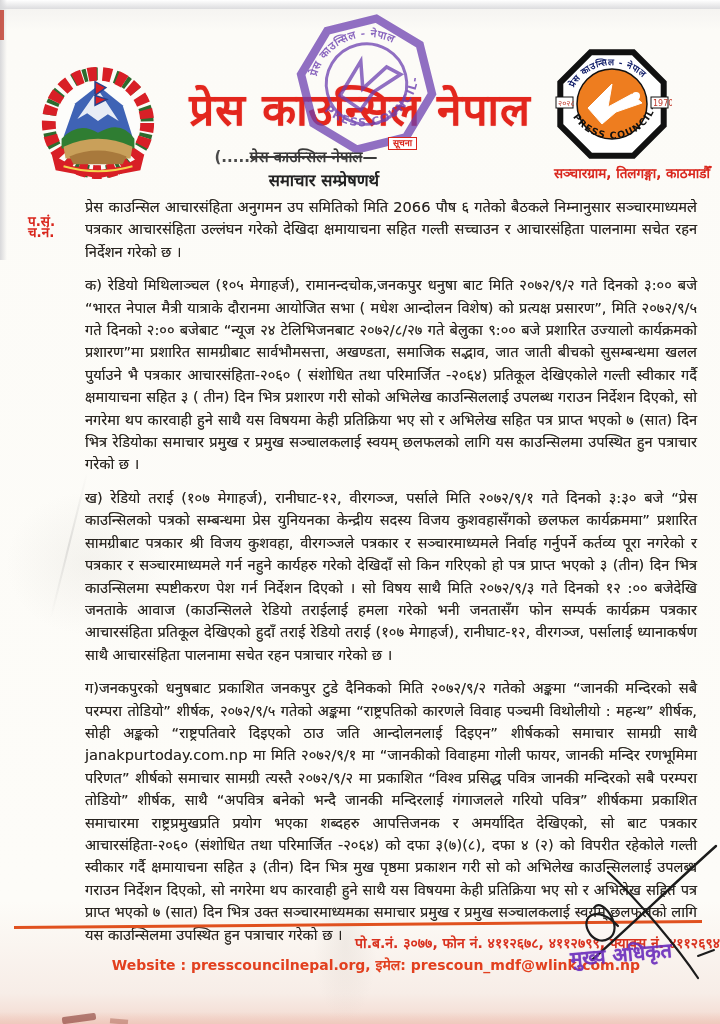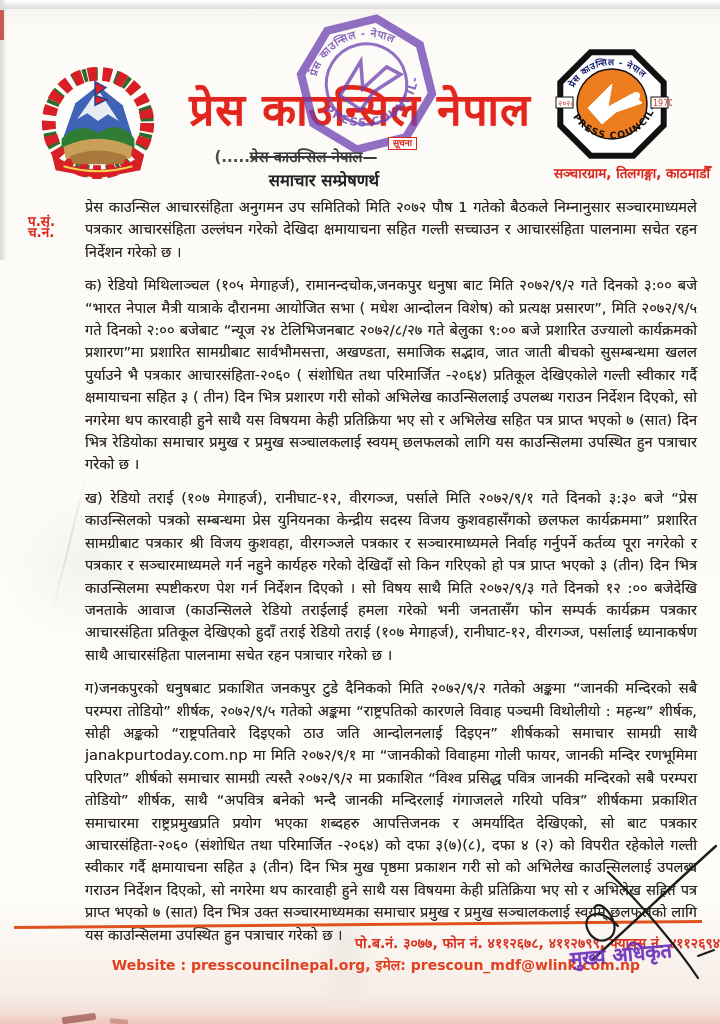--- a/index.html
+++ b/index.html
@@ -155,7 +155,7 @@
   <div class="margin-label ml-2">च.नं.</div>
 
   <div class="body-text">
-    <p>प्रेस काउन्सिल आचारसंहिता अनुगमन उप समितिको मिति २०७२ पौष 1 गतेको बैठकले निम्नानुसार सञ्चारमाध्यमले पत्रकार आचारसंहिता उल्लंघन गरेको देखिदा क्षमायाचना सहित गल्ती सच्चाउन र आचारसंहिता पालनामा सचेत रहन निर्देशन गरेको छ ।</p>
+    <p>प्रेस काउन्सिल आचारसंहिता अनुगमन उप समितिको मिति 2066 पौष ६ गतेको बैठकले निम्नानुसार सञ्चारमाध्यमले पत्रकार आचारसंहिता उल्लंघन गरेको देखिदा क्षमायाचना सहित गल्ती सच्चाउन र आचारसंहिता पालनामा सचेत रहन निर्देशन गरेको छ ।</p>
     <p>क) रेडियो मिथिलाञ्चल (१०५ मेगाहर्ज), रामानन्दचोक,जनकपुर धनुषा बाट मिति २०७२/९/२ गते दिनको ३:०० बजे “भारत नेपाल मैत्री यात्राके दौरानमा आयोजित सभा ( मधेश आन्दोलन विशेष) को प्रत्यक्ष प्रसारण”, मिति २०७२/९/५ गते दिनको २:०० बजेबाट “न्यूज २४ टेलिभिजनबाट २०७२/८/२७ गते बेलुका ९:०० बजे प्रशारित उज्यालो कार्यक्रमको प्रशारण”मा प्रशारित सामग्रीबाट सार्वभौमसत्ता, अखण्डता, समाजिक सद्भाव, जात जाती बीचको सुसम्बन्धमा खलल पुर्याउने भै पत्रकार आचारसंहिता-२०६० ( संशोधित तथा परिमार्जित -२०६४) प्रतिकूल देखिएकोले गल्ती स्वीकार गर्दै क्षमायाचना सहित ३ ( तीन) दिन भित्र प्रशारण गरी सोको अभिलेख काउन्सिललाई उपलब्ध गराउन निर्देशन दिएको,  सो नगरेमा थप कारवाही हुने साथै यस विषयमा केही प्रतिक्रिया भए सो र अभिलेख सहित पत्र प्राप्त भएको ७ (सात) दिन भित्र रेडियोका समाचार प्रमुख र प्रमुख सञ्चालकलाई स्वयम् छलफलको लागि यस काउन्सिलमा उपस्थित हुन पत्राचार गरेको छ ।</p>
     <p>ख) रेडियो तराई (१०७ मेगाहर्ज), रानीघाट-१२, वीरगञ्ज, पर्साले मिति २०७२/९/१ गते दिनको ३:३० बजे “प्रेस काउन्सिलको पत्रको सम्बन्धमा प्रेस युनियनका केन्द्रीय सदस्य विजय कुशवहासँगको छलफल कार्यक्रममा” प्रशारित सामग्रीबाट पत्रकार श्री विजय कुशवहा, वीरगञ्जले पत्रकार र सञ्चारमाध्यमले निर्वाह गर्नुपर्ने कर्तव्य पूरा नगरेको र पत्रकार र सञ्चारमाध्यमले गर्न नहुने कार्यहरु गरेको देखिदाँ सो किन गरिएको हो पत्र प्राप्त भएको ३ (तीन) दिन भित्र काउन्सिलमा स्पष्टीकरण पेश गर्न  निर्देशन दिएको । सो विषय साथै मिति २०७२/९/३ गते दिनको १२ :०० बजेदेखि जनताके आवाज (काउन्सिलले रेडियो तराईलाई हमला गरेको भनी जनतासँग फोन सम्पर्क कार्यक्रम पत्रकार आचारसंहिता प्रतिकूल देखिएको हुदाँ तराई रेडियो तराई (१०७ मेगाहर्ज), रानीघाट-१२, वीरगञ्ज, पर्सालाई ध्यानाकर्षण साथै आचारसंहिता पालनामा सचेत रहन पत्राचार गरेको छ ।</p>
     <p>ग)जनकपुरको धनुषबाट प्रकाशित जनकपुर टुडे दैनिकको मिति २०७२/९/२ गतेको अङ्कमा “जानकी मन्दिरको सबै परम्परा तोडियो” शीर्षक, २०७२/९/५ गतेको अङ्कमा “राष्ट्रपतिको कारणले विवाह पञ्चमी विथोलीयो : महन्थ” शीर्षक, सोही अङ्कको “राष्ट्रपतिवारे दिइएको ठाउ जति आन्दोलनलाई दिइएन” शीर्षकको समाचार सामग्री साथै janakpurtoday.com.np  मा मिति २०७२/९/१ मा “जानकीको विवाहमा गोली फायर, जानकी मन्दिर रणभूमिमा परिणत” शीर्षको समाचार सामग्री त्यस्तै २०७२/९/२ मा प्रकाशित “विश्व प्रसिद्ध पवित्र जानकी मन्दिरको सबै परम्परा तोडियो” शीर्षक, साथै “अपवित्र बनेको भन्दै जानकी मन्दिरलाई गंगाजलले गरियो पवित्र” शीर्षकमा प्रकाशित समाचारमा राष्ट्रप्रमुखप्रति प्रयोग भएका शब्दहरु आपत्तिजनक र अमर्यादित देखिएको, सो बाट पत्रकार आचारसंहिता-२०६० (संशोधित तथा परिमार्जित -२०६४) को दफा ३(७)(८), दफा ४ (२) को विपरीत रहेकोले गल्ती स्वीकार गर्दै क्षमायाचना सहित ३ (तीन) दिन भित्र मुख पृष्ठमा प्रकाशन गरी सो को अभिलेख काउन्सिललाई उपलब्ध गराउन निर्देशन दिएको,  सो नगरेमा थप कारवाही हुने साथै यस विषयमा केही प्रतिक्रिया भए सो र अभिलेख सहित पत्र प्राप्त भएको ७ (सात) दिन भित्र उक्त सञ्चारमाध्यमका समाचार प्रमुख र प्रमुख सञ्चालकलाई स्वयम् छलफलको लागि यस काउन्सिलमा उपस्थित हुन पत्राचार गरेको छ ।</p>

